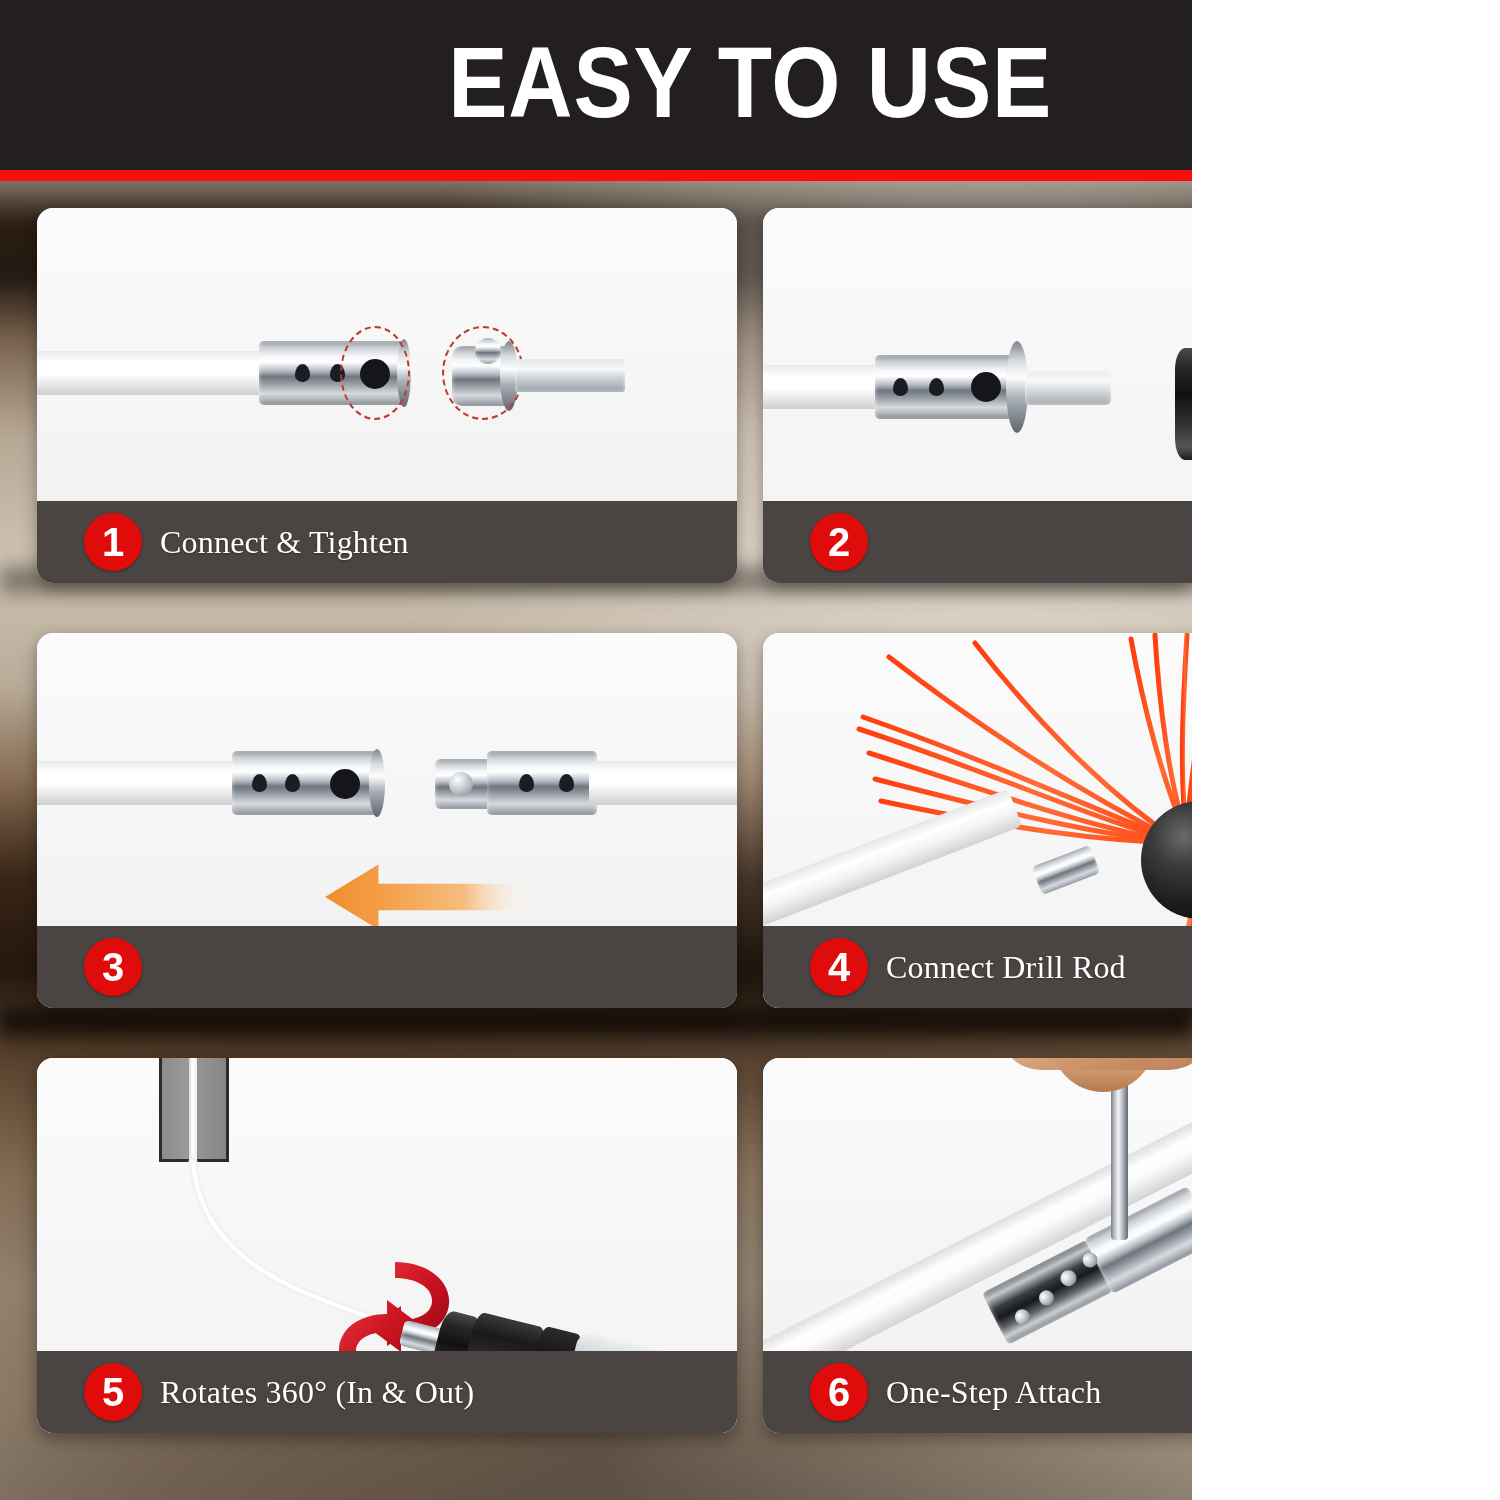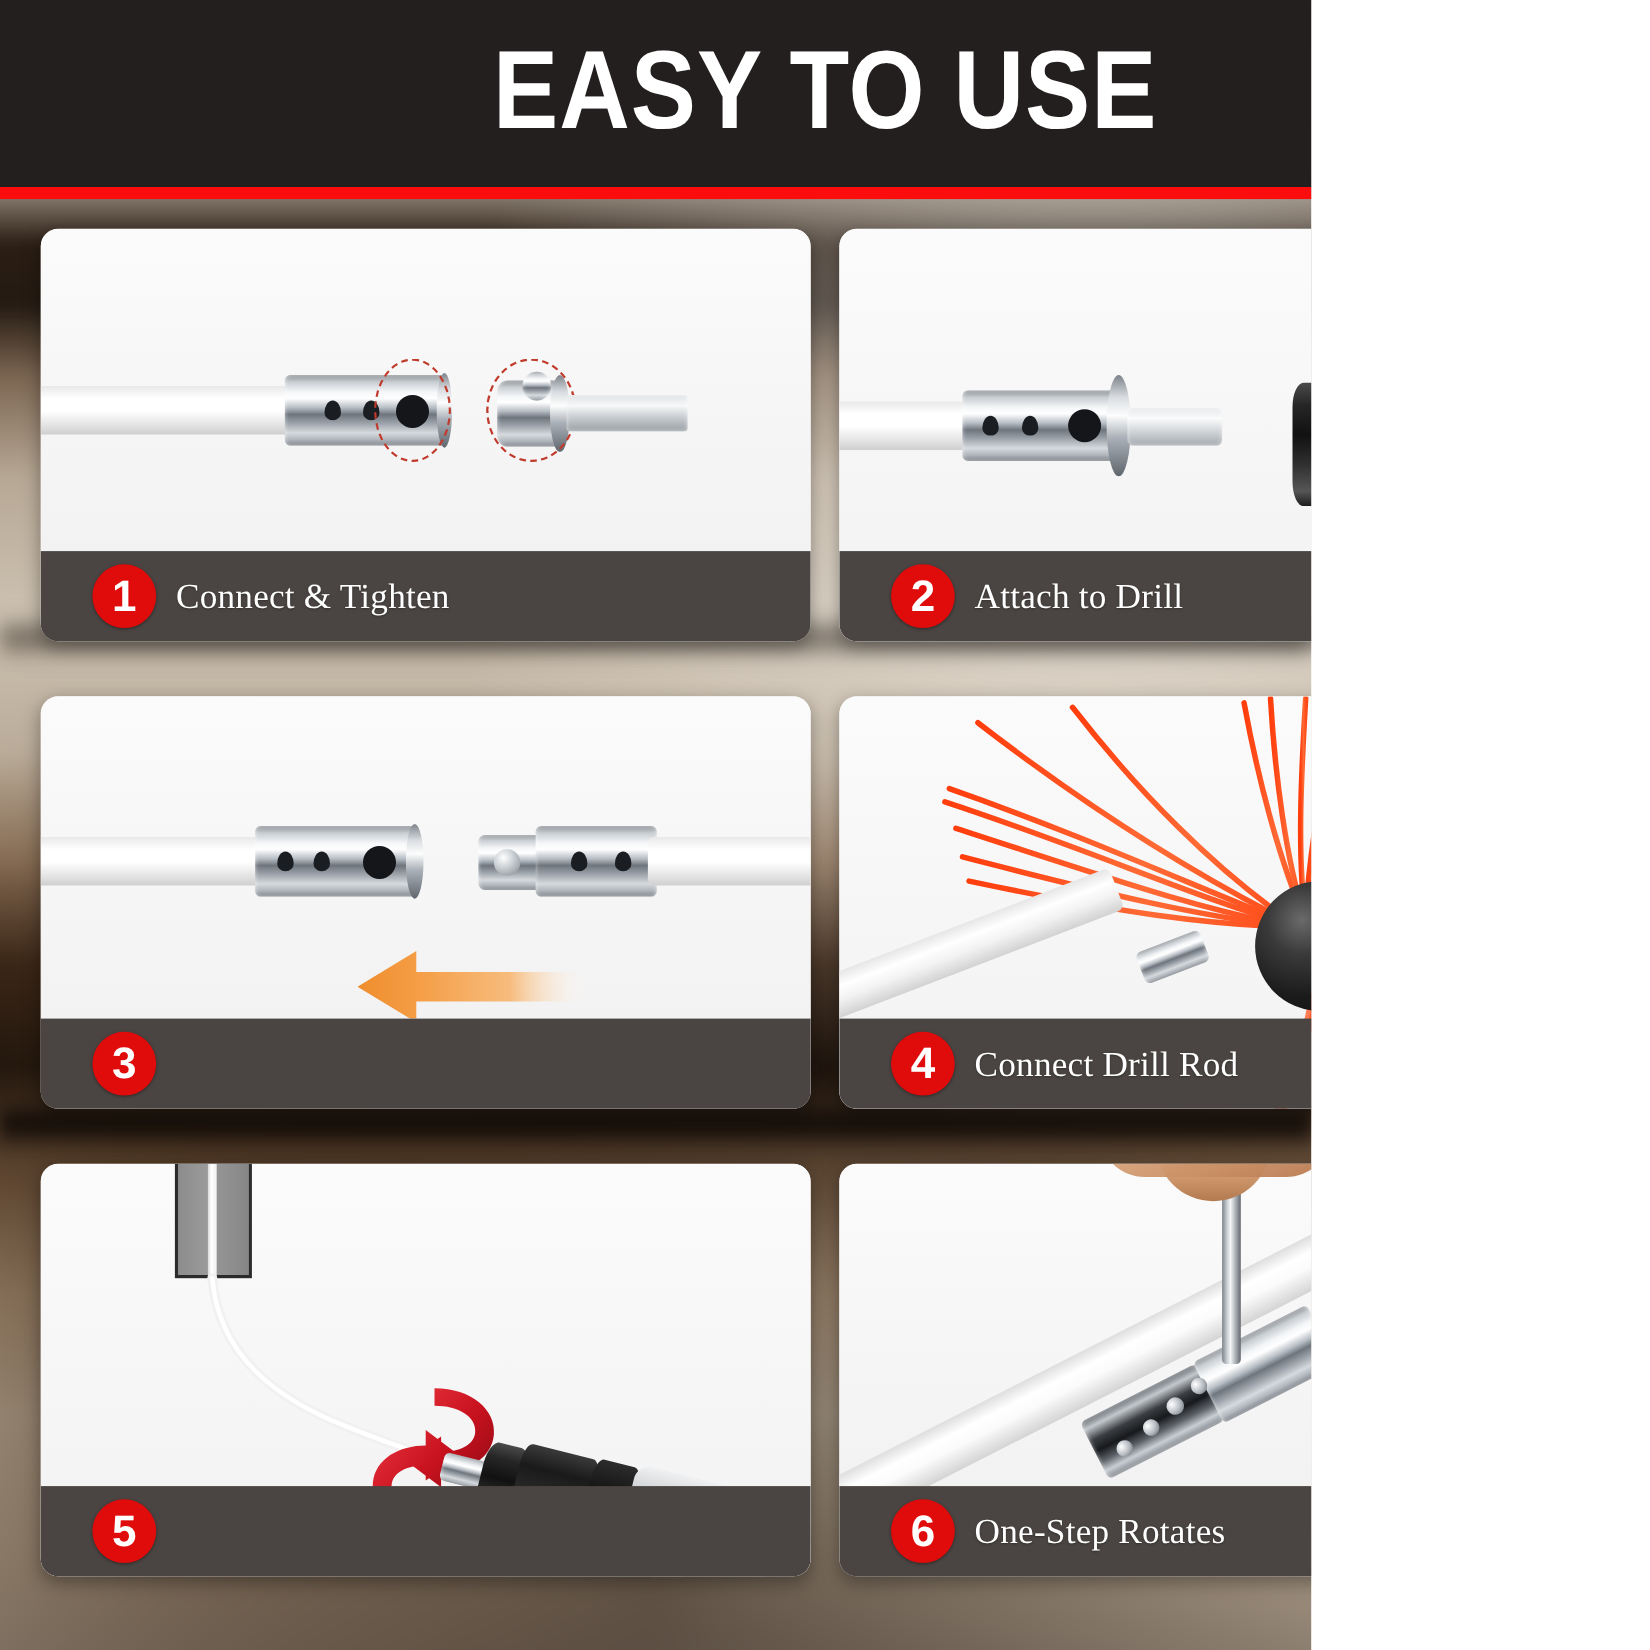--- a/index.html
+++ b/index.html
@@ -277,7 +277,6 @@
       </div>
       <div class="caption">
         <div class="badge">2</div>
-        <div class="caption-label">Attach to Drill</div>
       </div>
     </div>
 

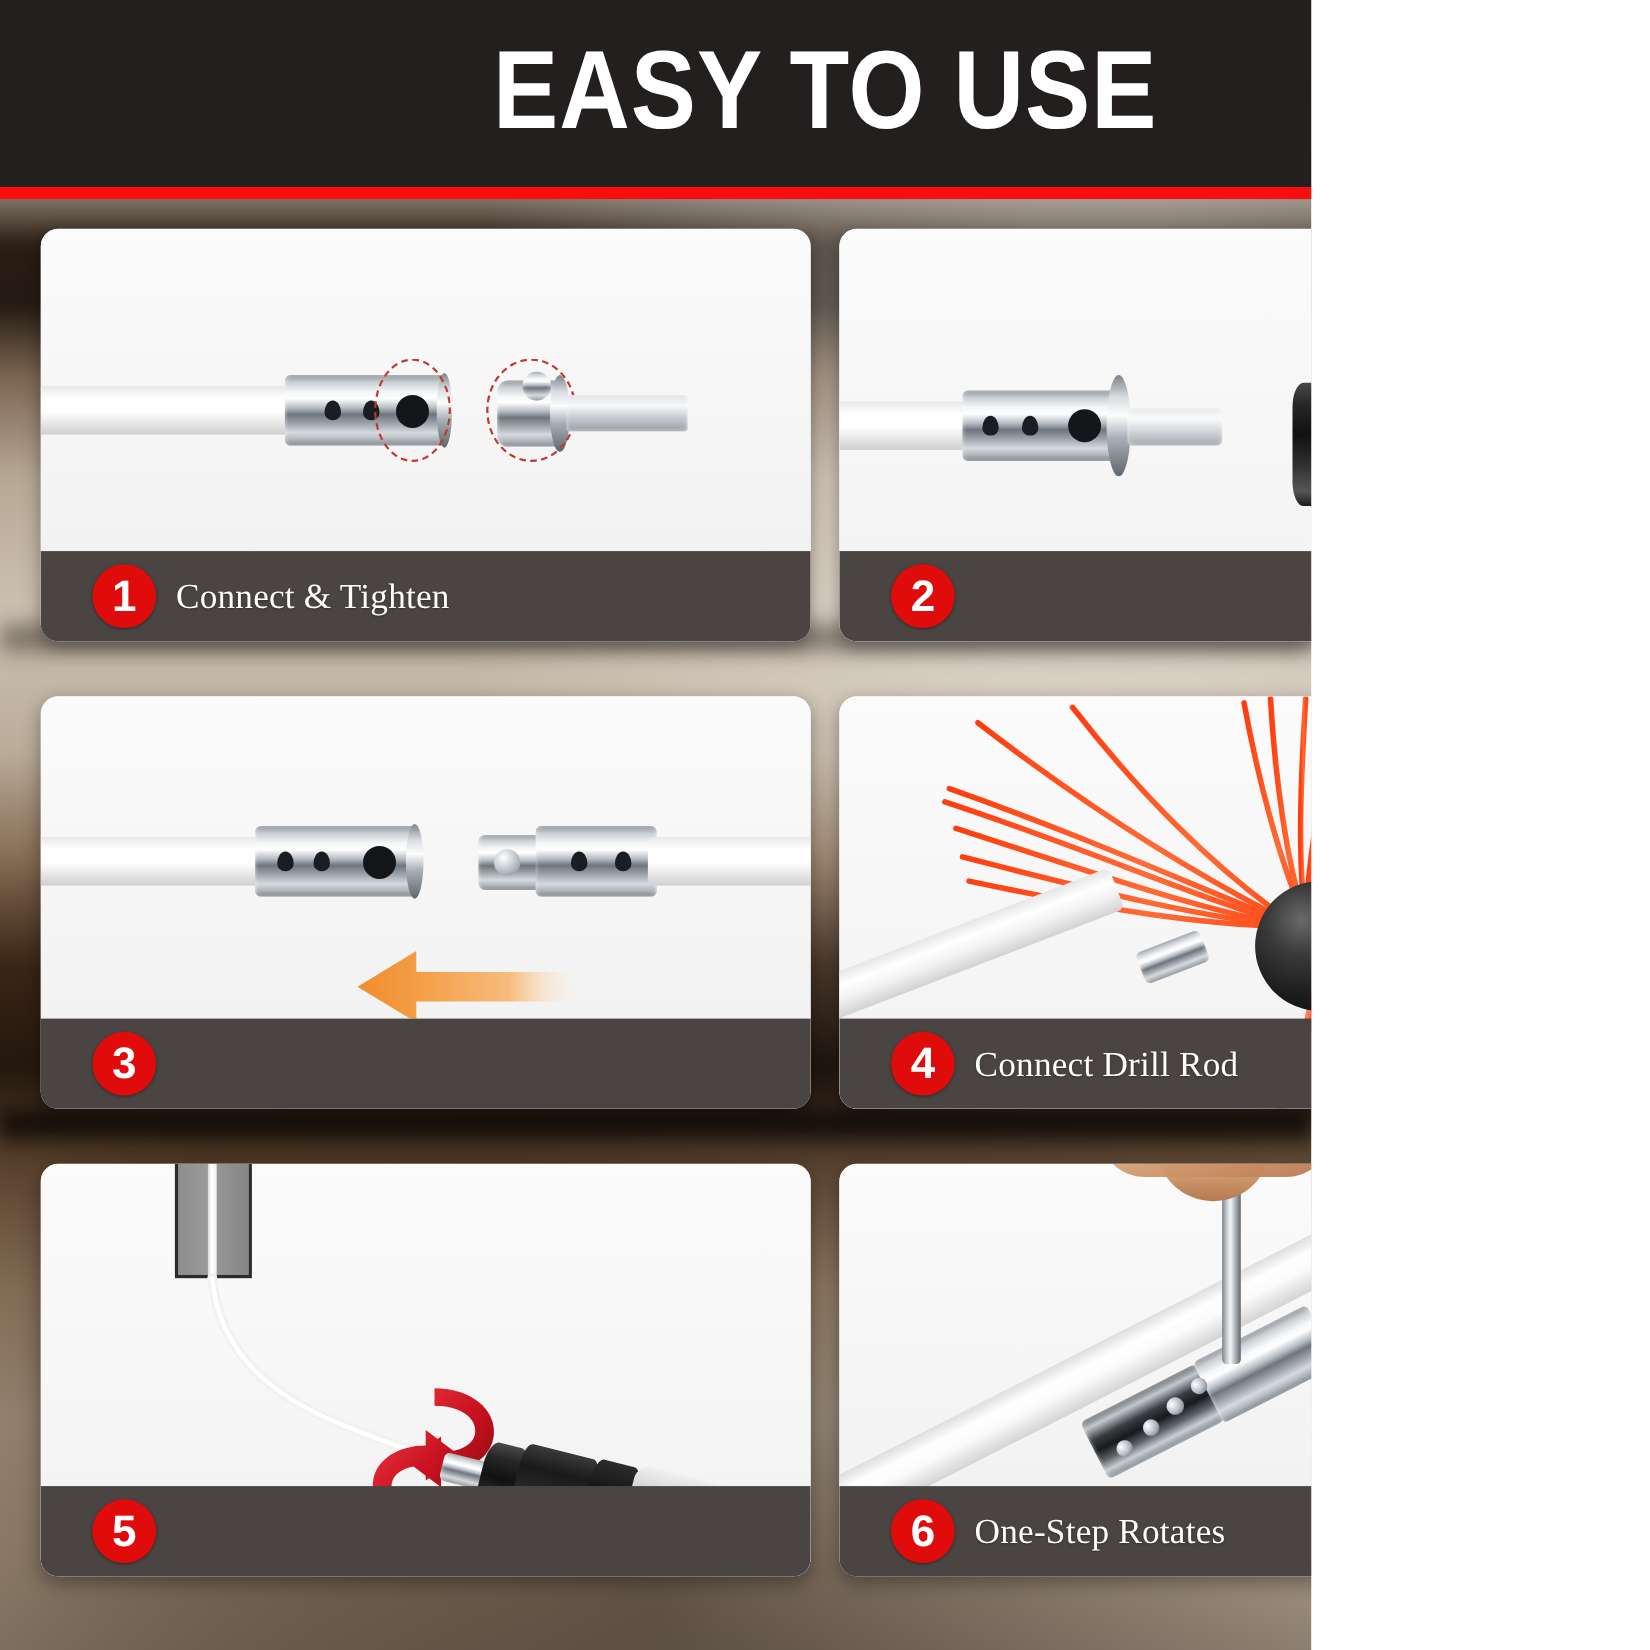--- a/index.html
+++ b/index.html
@@ -409,6 +409,7 @@
       </div>
       <div class="caption">
         <div class="badge">5</div>
+        <div class="caption-label">Rotates 360° (In &amp; Out)</div>
       </div>
     </div>
 

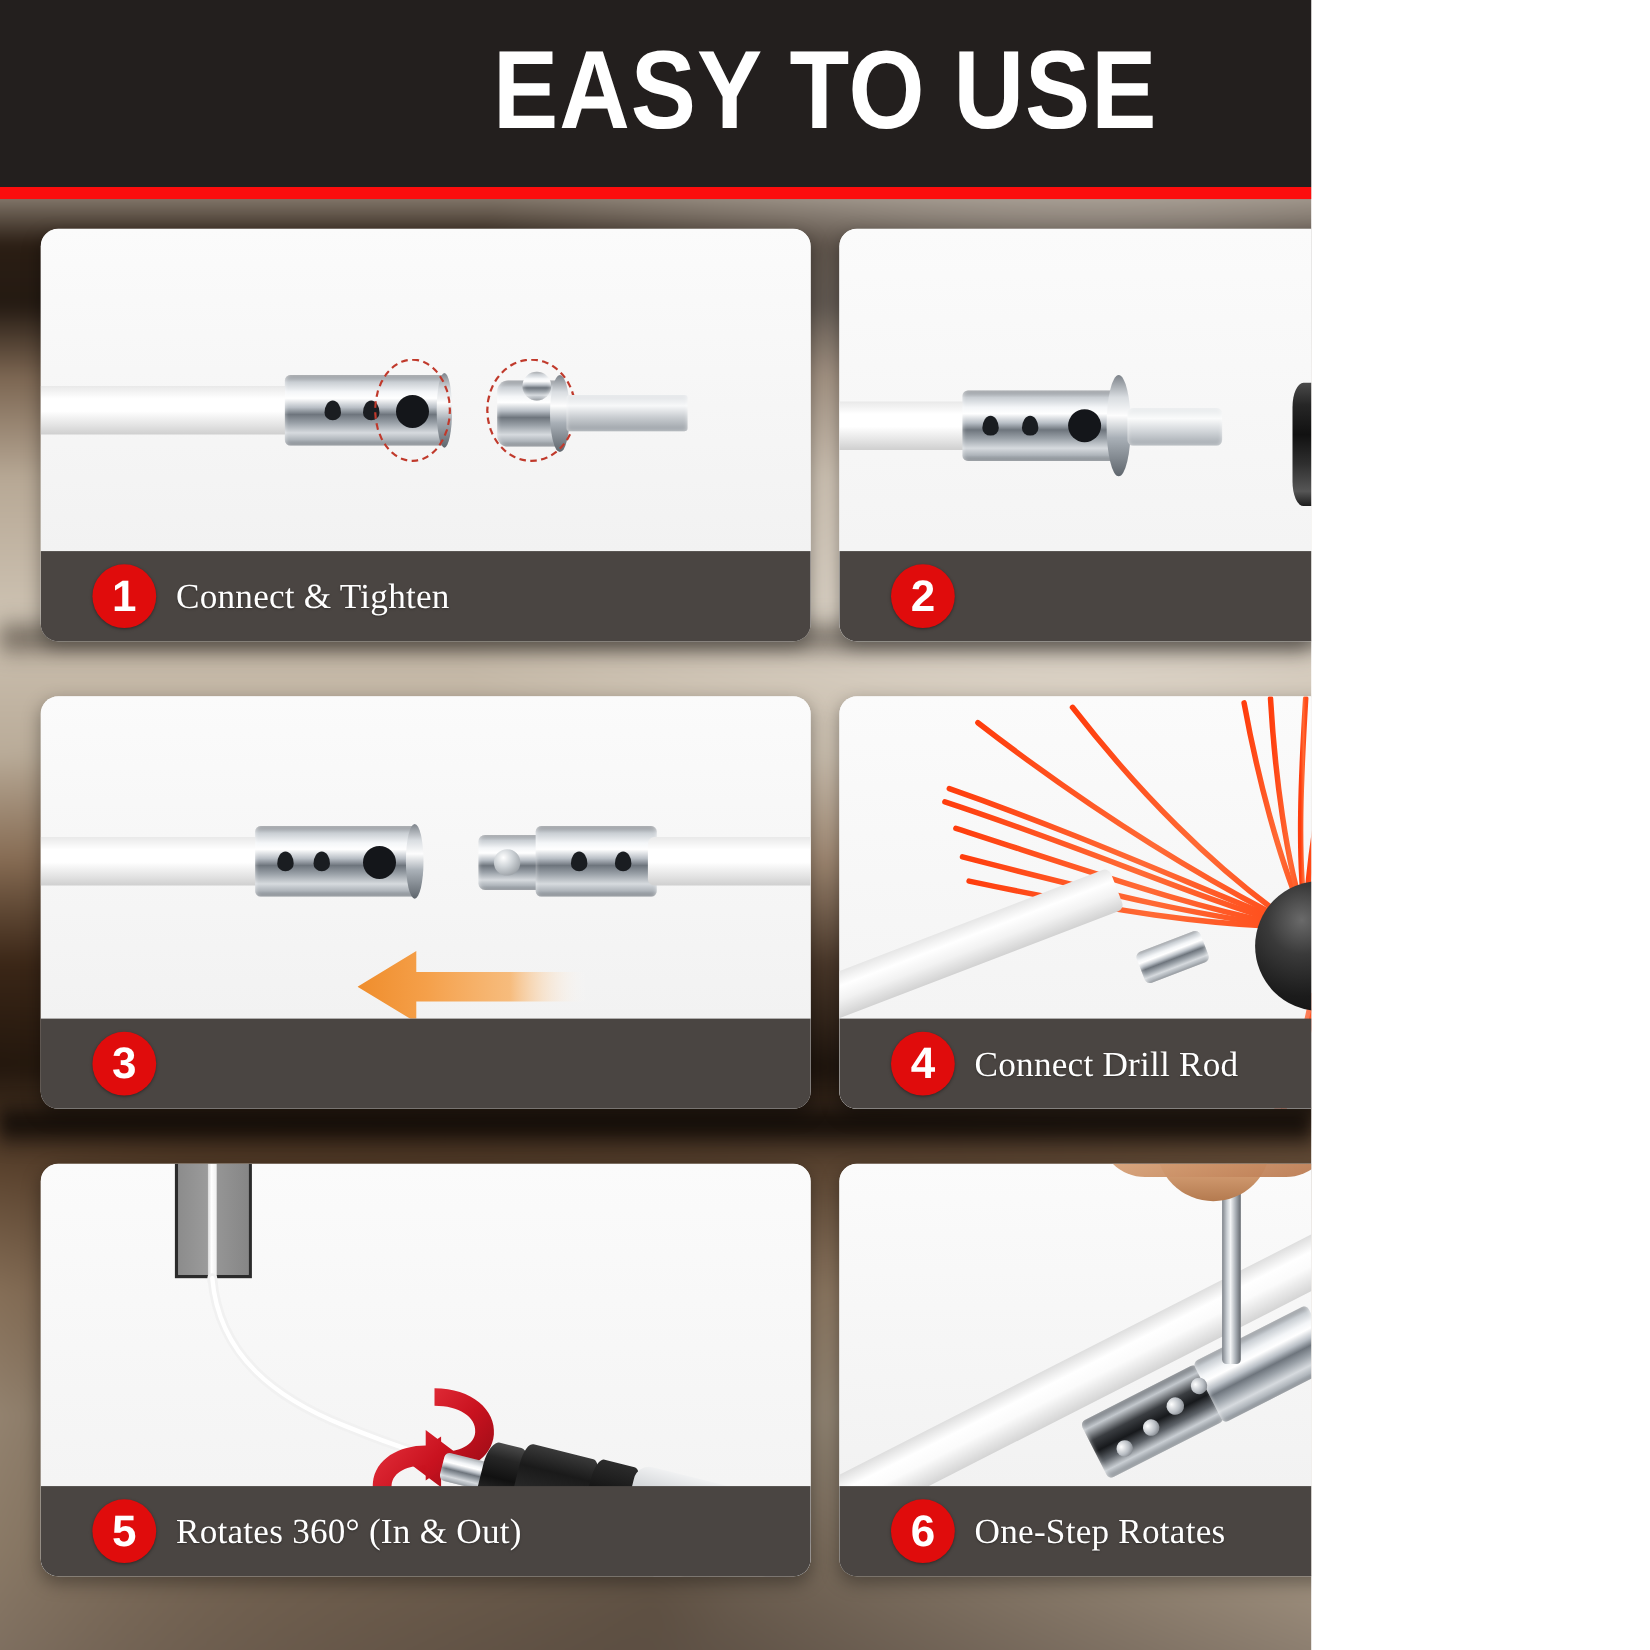--- a/index.html
+++ b/index.html
@@ -443,7 +443,7 @@
       </div>
       <div class="caption">
         <div class="badge">6</div>
-        <div class="caption-label">One-Step Rotates</div>
+        <div class="caption-label">One-Step Attach</div>
       </div>
     </div>
 

